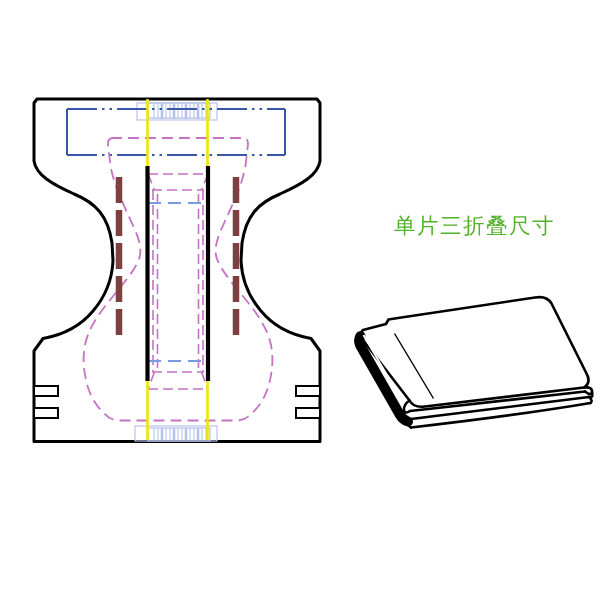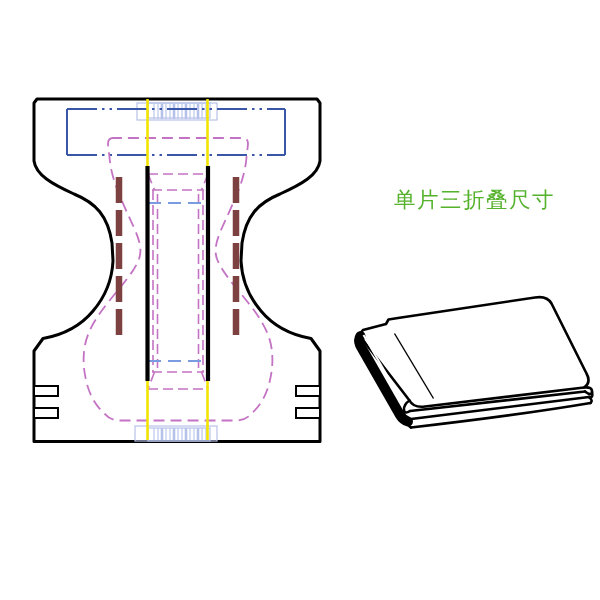--- a/index.html
+++ b/index.html
@@ -34,7 +34,7 @@
   .crease{stroke-width:1.4;stroke-linecap:butt;}
 
   .caption{
-    position:absolute;left:394px;top:188px;width:200px;
+    position:absolute;left:394px;top:214px;width:200px;
     font-size:21.5px;letter-spacing:1.5px;line-height:1.2;
     color:var(--c-green,#55b22c);white-space:nowrap;
   }

